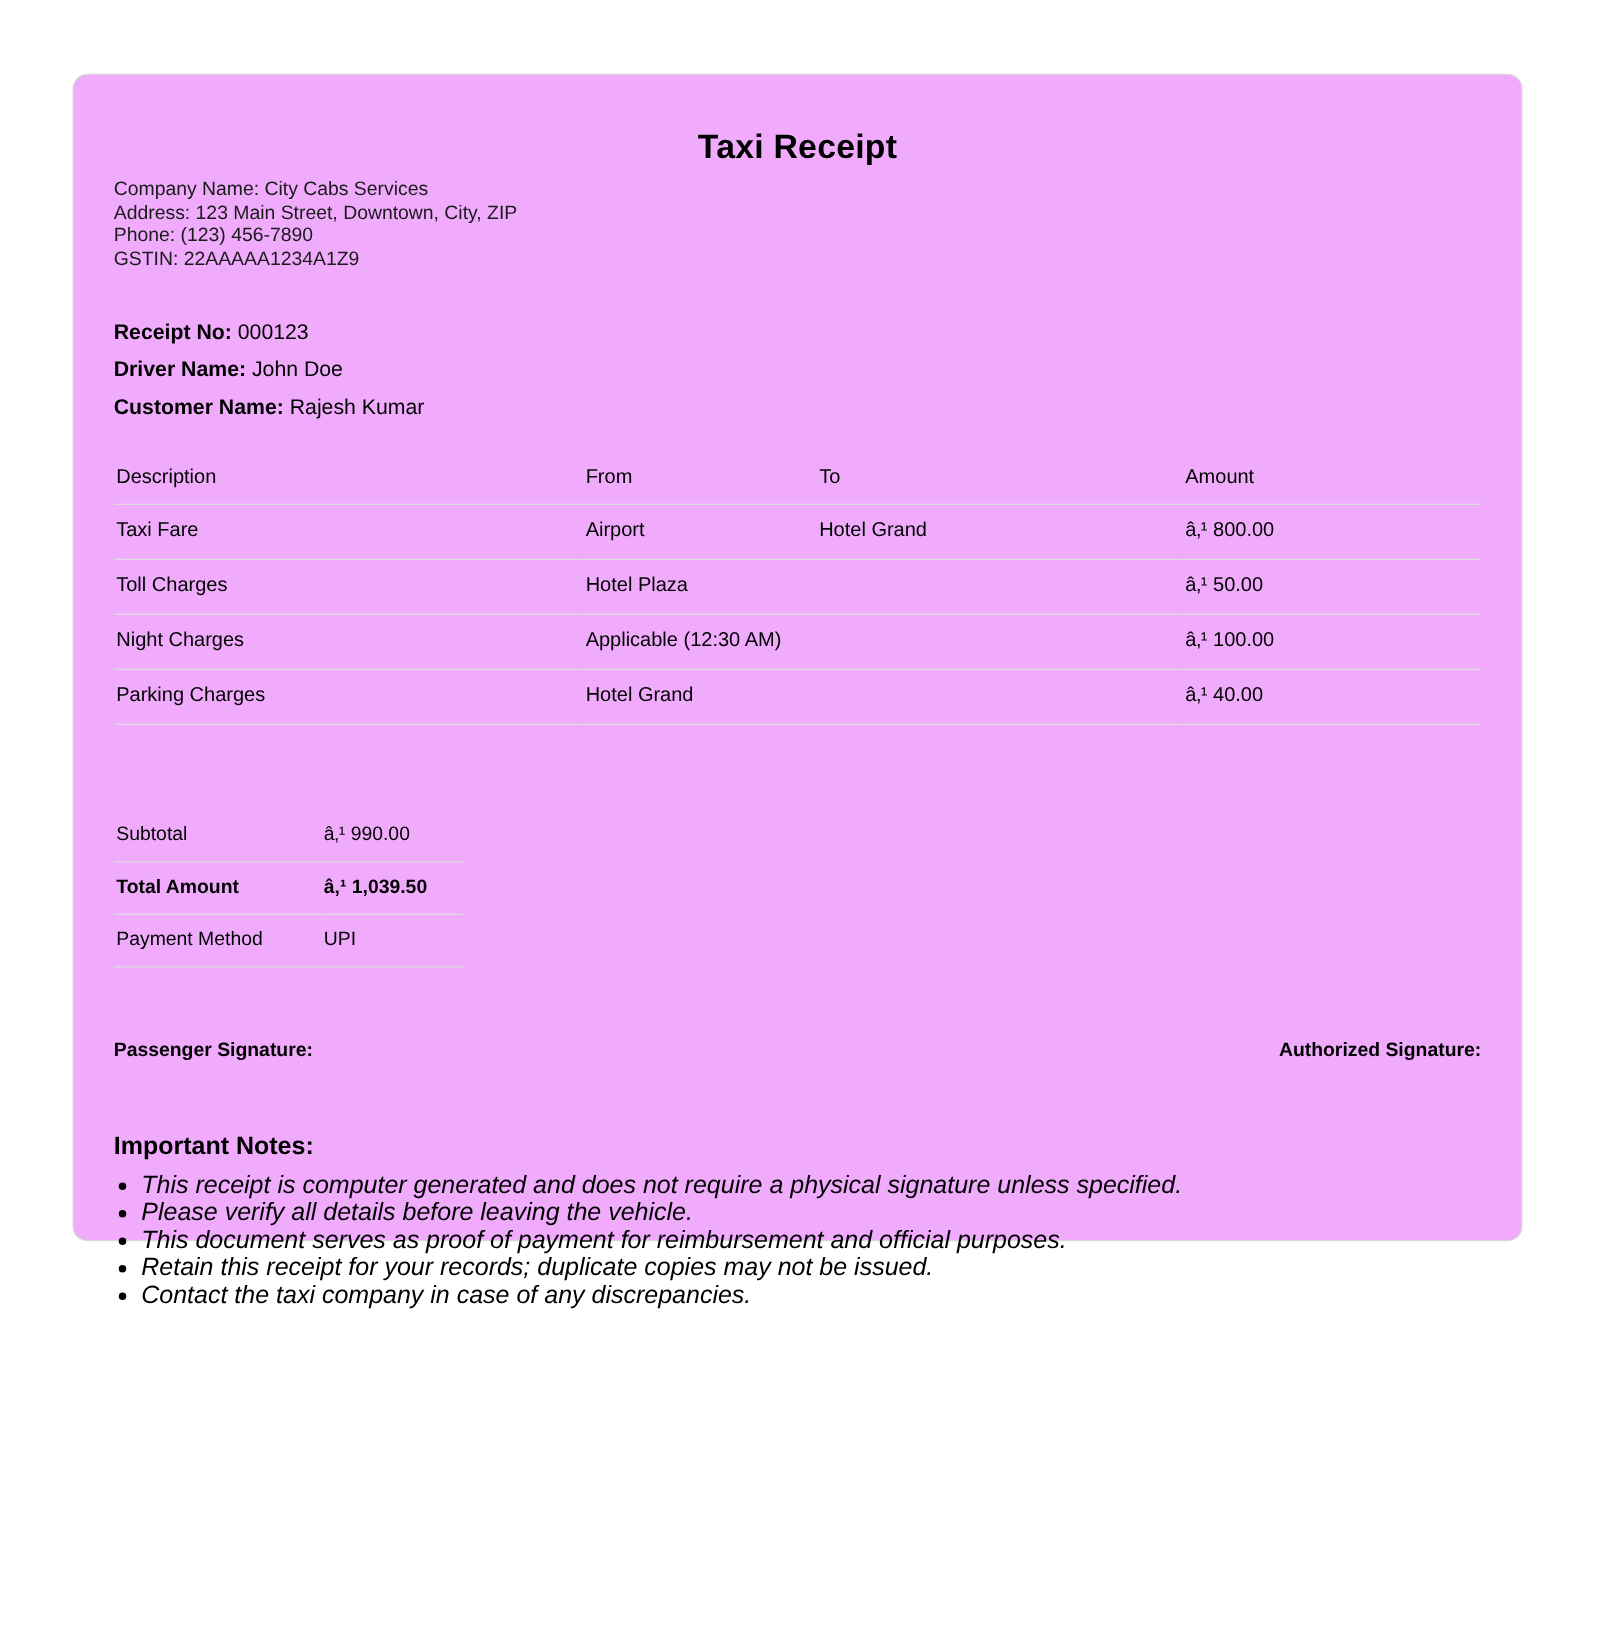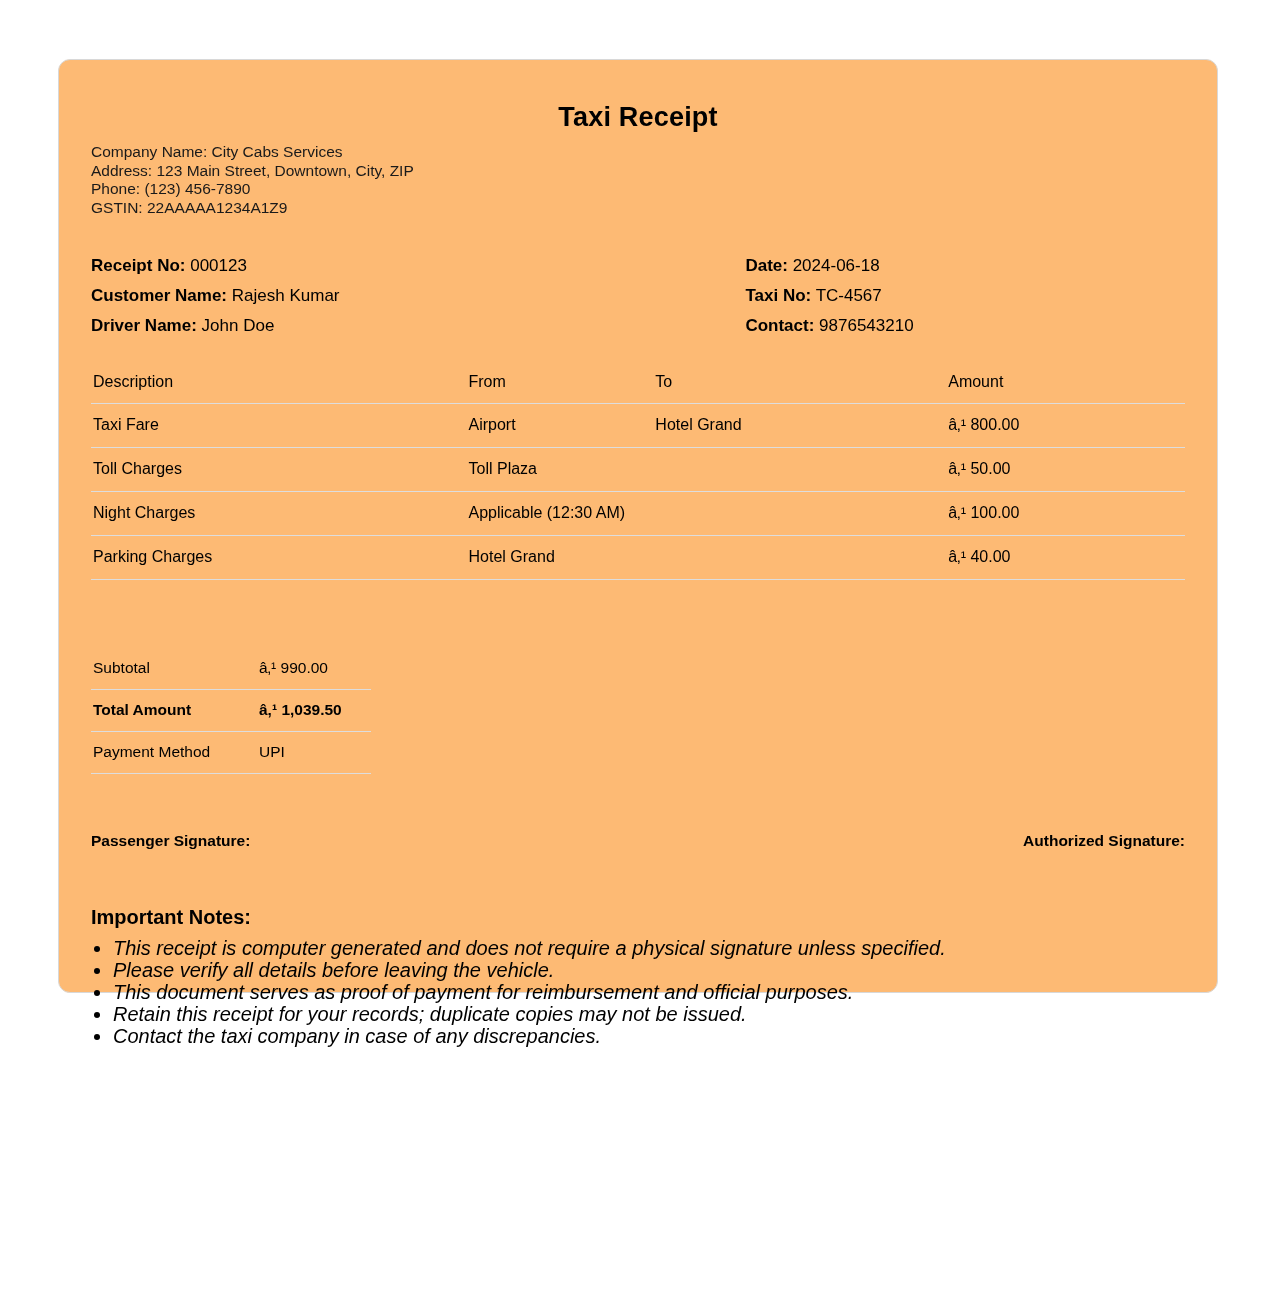--- a/index.html
+++ b/index.html
@@ -27,7 +27,7 @@
     box-sizing: border-box;
     border: 1px solid #d8d8d8;
     border-radius: 12px;
-    background: #fdba74;
+    background: #f0abfc;
     padding: 0;
   }
   .inner {

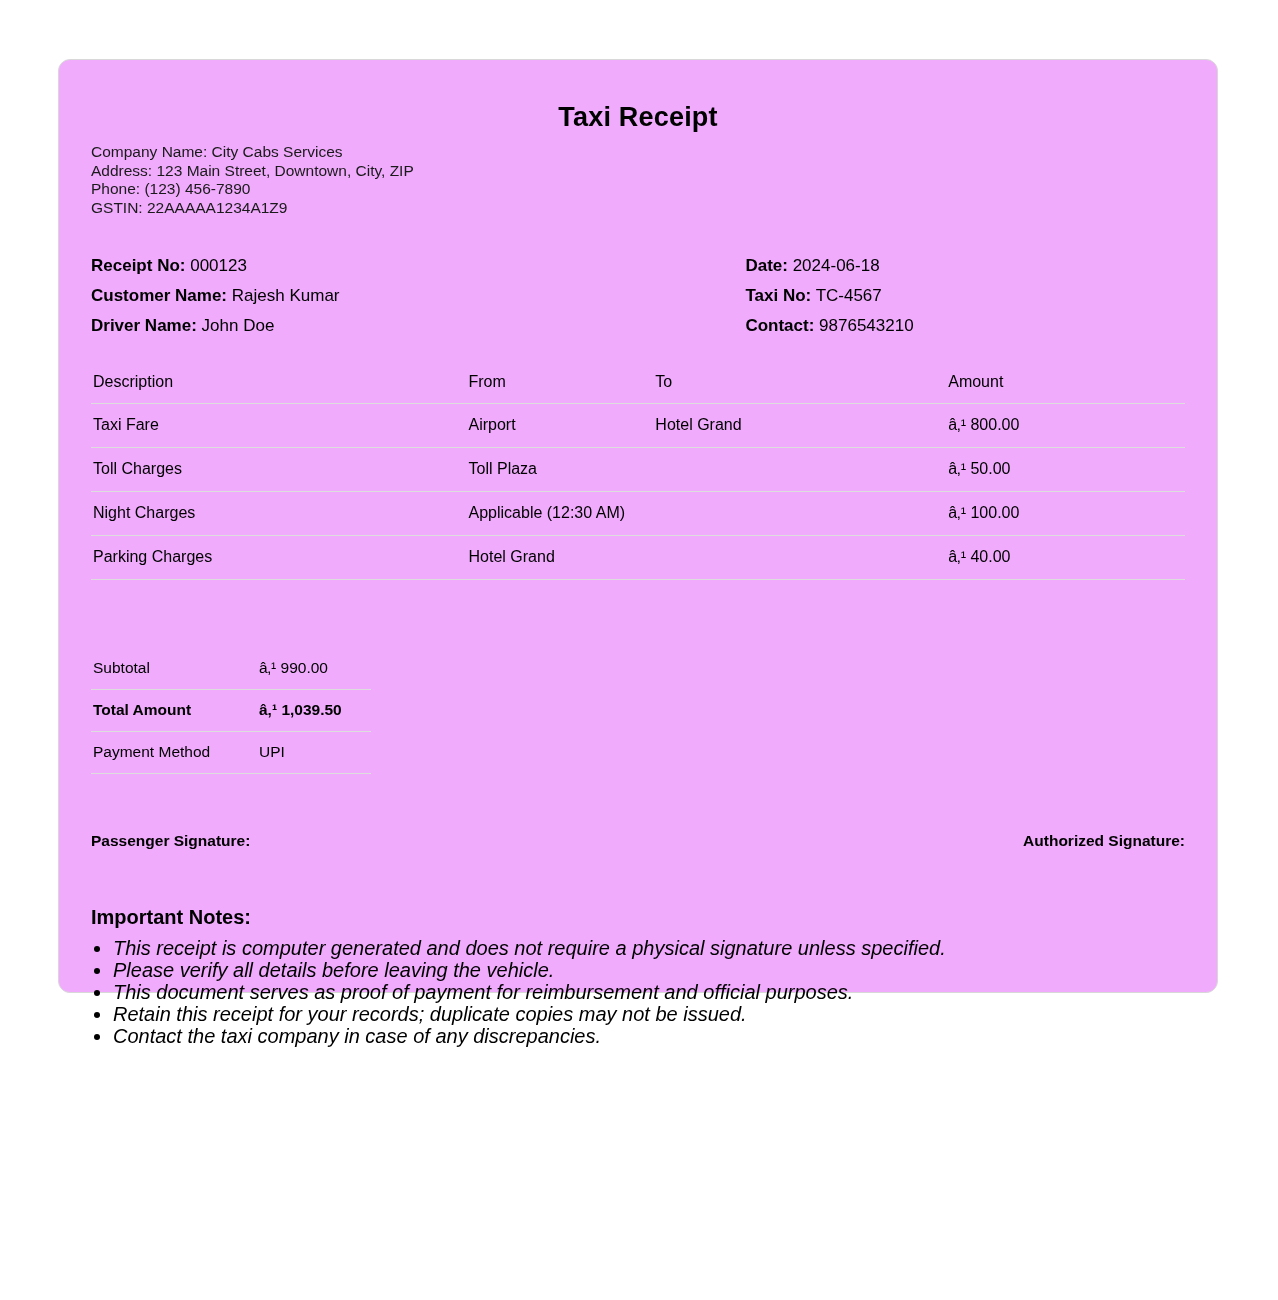--- a/index.html
+++ b/index.html
@@ -151,20 +151,6 @@
           <div class="meta-row">
             <b>Driver Name:</b>
             <span>John Doe</span>
-          </div>
-        </div>
-        <div class="meta-col right">
-          <div class="meta-row">
-            <b>Date:</b>
-            <span>2024-06-18</span>
-          </div>
-          <div class="meta-row">
-            <b>Taxi No:</b>
-            <span>TC-4567</span>
-          </div>
-          <div class="meta-row">
-            <b>Contact:</b>
-            <span>9876543210</span>
           </div>
         </div>
       </div>

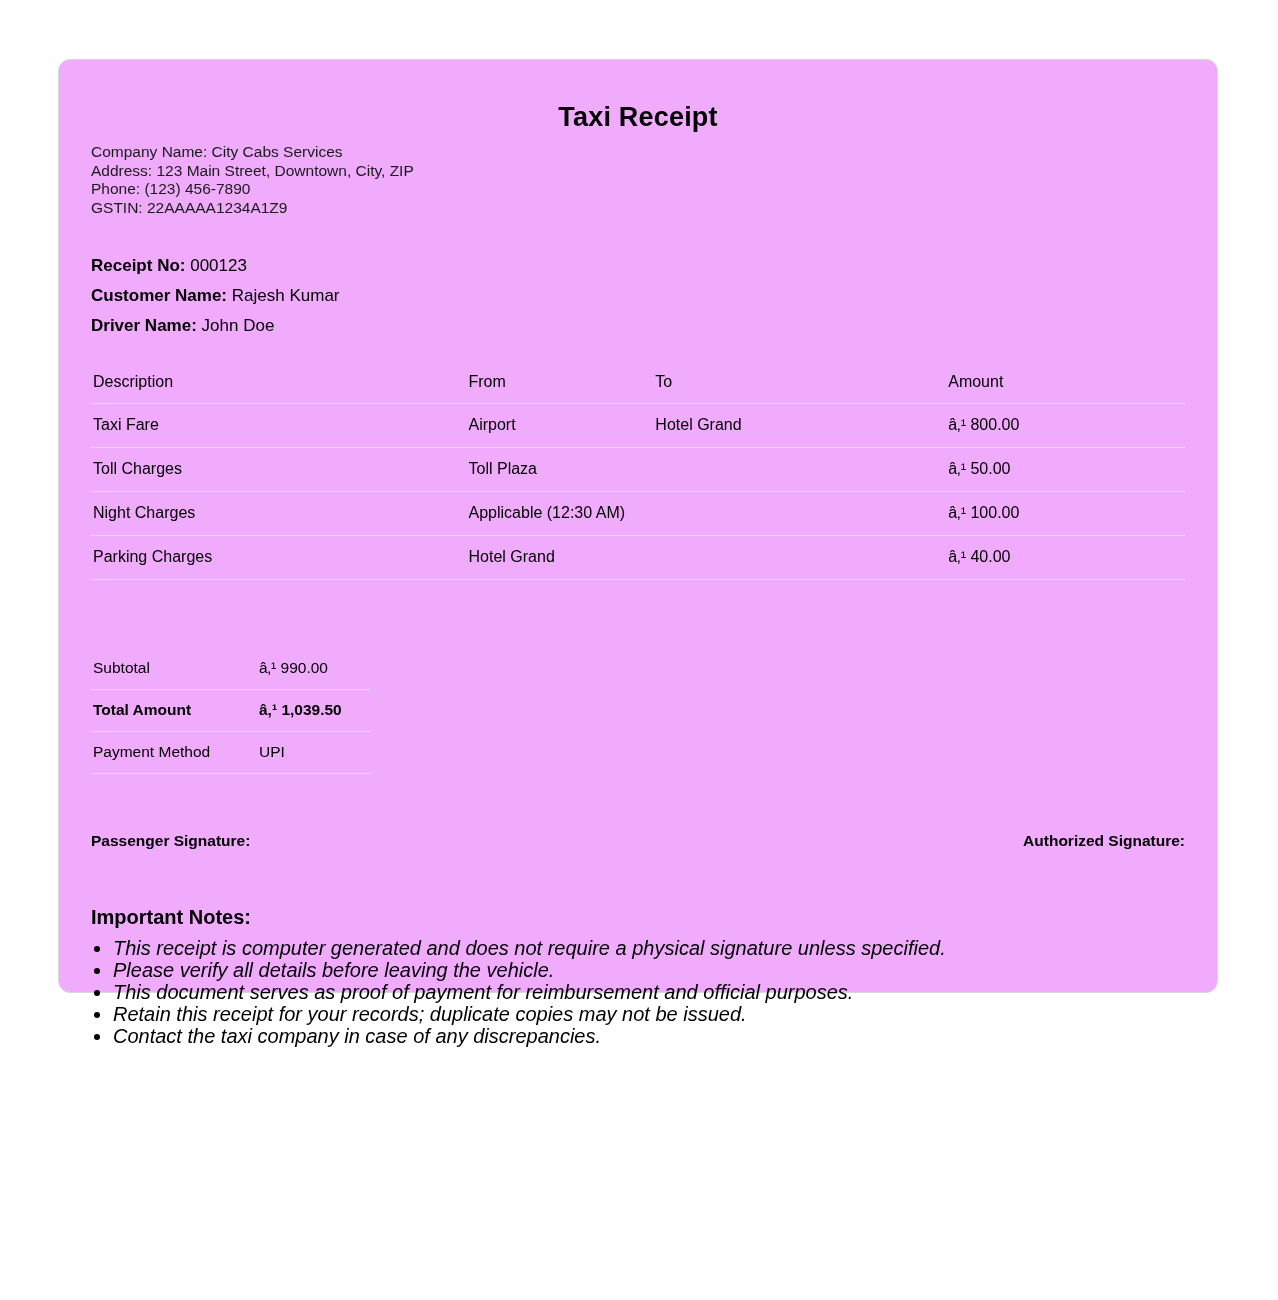--- a/index.html
+++ b/index.html
@@ -145,12 +145,12 @@
             <span>000123</span>
           </div>
           <div class="meta-row">
+            <b>Driver Name:</b>
+            <span>John Doe</span>
+          </div>
+          <div class="meta-row">
             <b>Customer Name:</b>
             <span>Rajesh Kumar</span>
-          </div>
-          <div class="meta-row">
-            <b>Driver Name:</b>
-            <span>John Doe</span>
           </div>
         </div>
       </div>

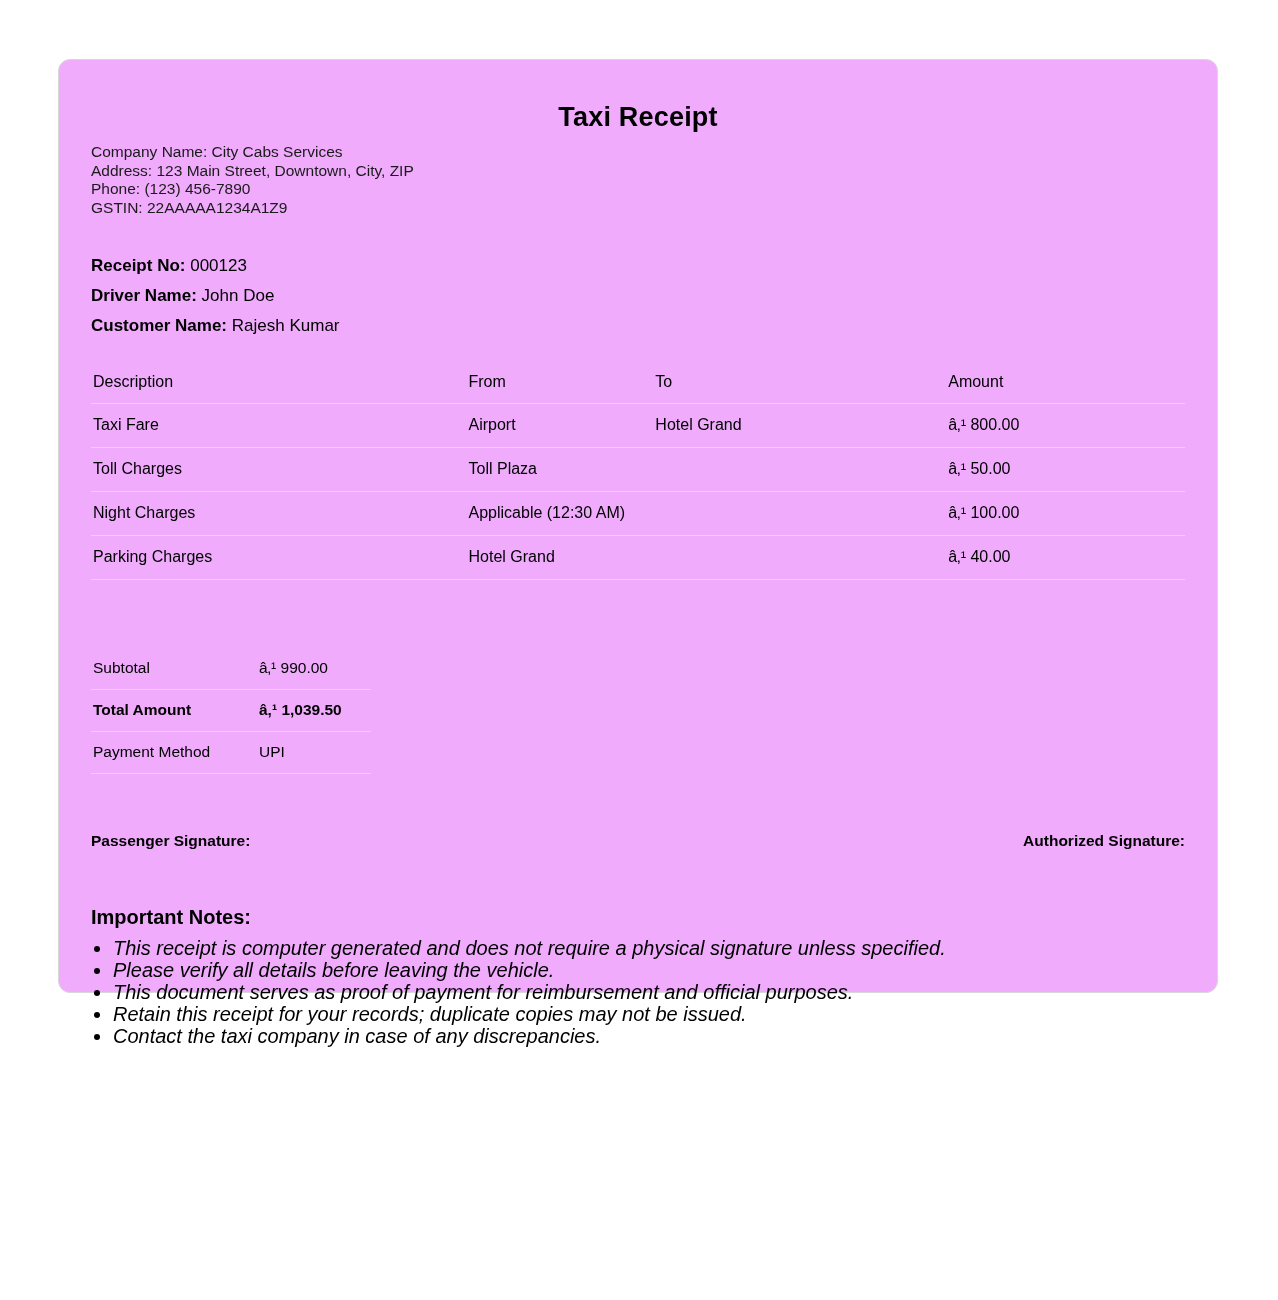--- a/index.html
+++ b/index.html
@@ -173,7 +173,7 @@
           </tr>
           <tr>
             <td>Toll Charges</td>
-            <td>Toll Plaza</td>
+            <td>Hotel Plaza</td>
             <td></td>
             <td>â‚¹ 50.00</td>
           </tr>

